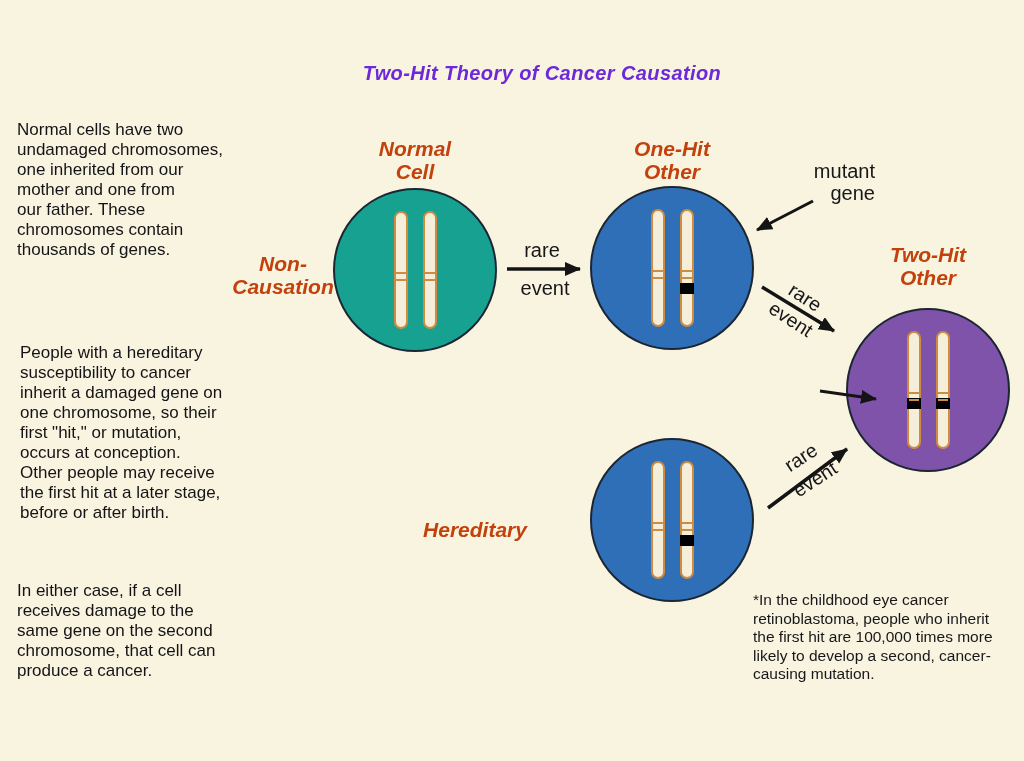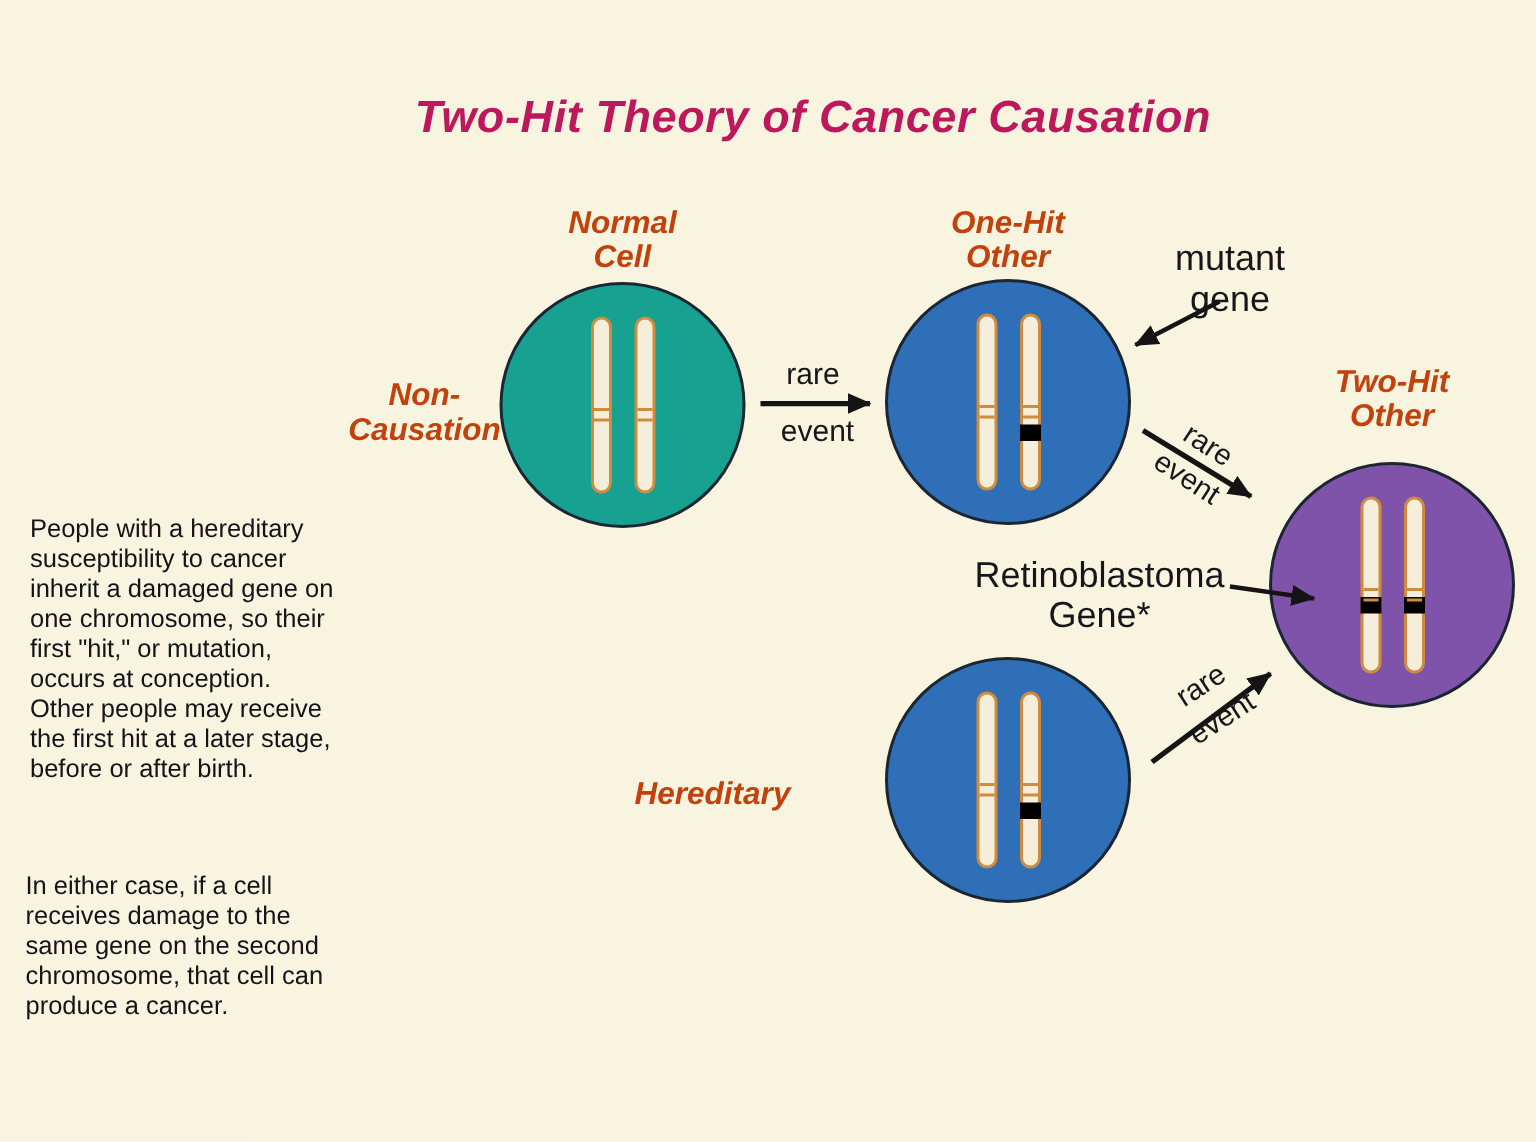--- a/index.html
+++ b/index.html
@@ -14,8 +14,8 @@
 
   .title {
     position:absolute; left:60px; right:0; top:62px;
-    text-align:center; font-size:30px; font-weight:bold; font-style:italic;
-    letter-spacing:0.4px; color:#be185d;
+    text-align:center; font-size:20px; font-weight:bold; font-style:italic;
+    letter-spacing:0.4px; color:#6d28d9;
   }
 
   .para {

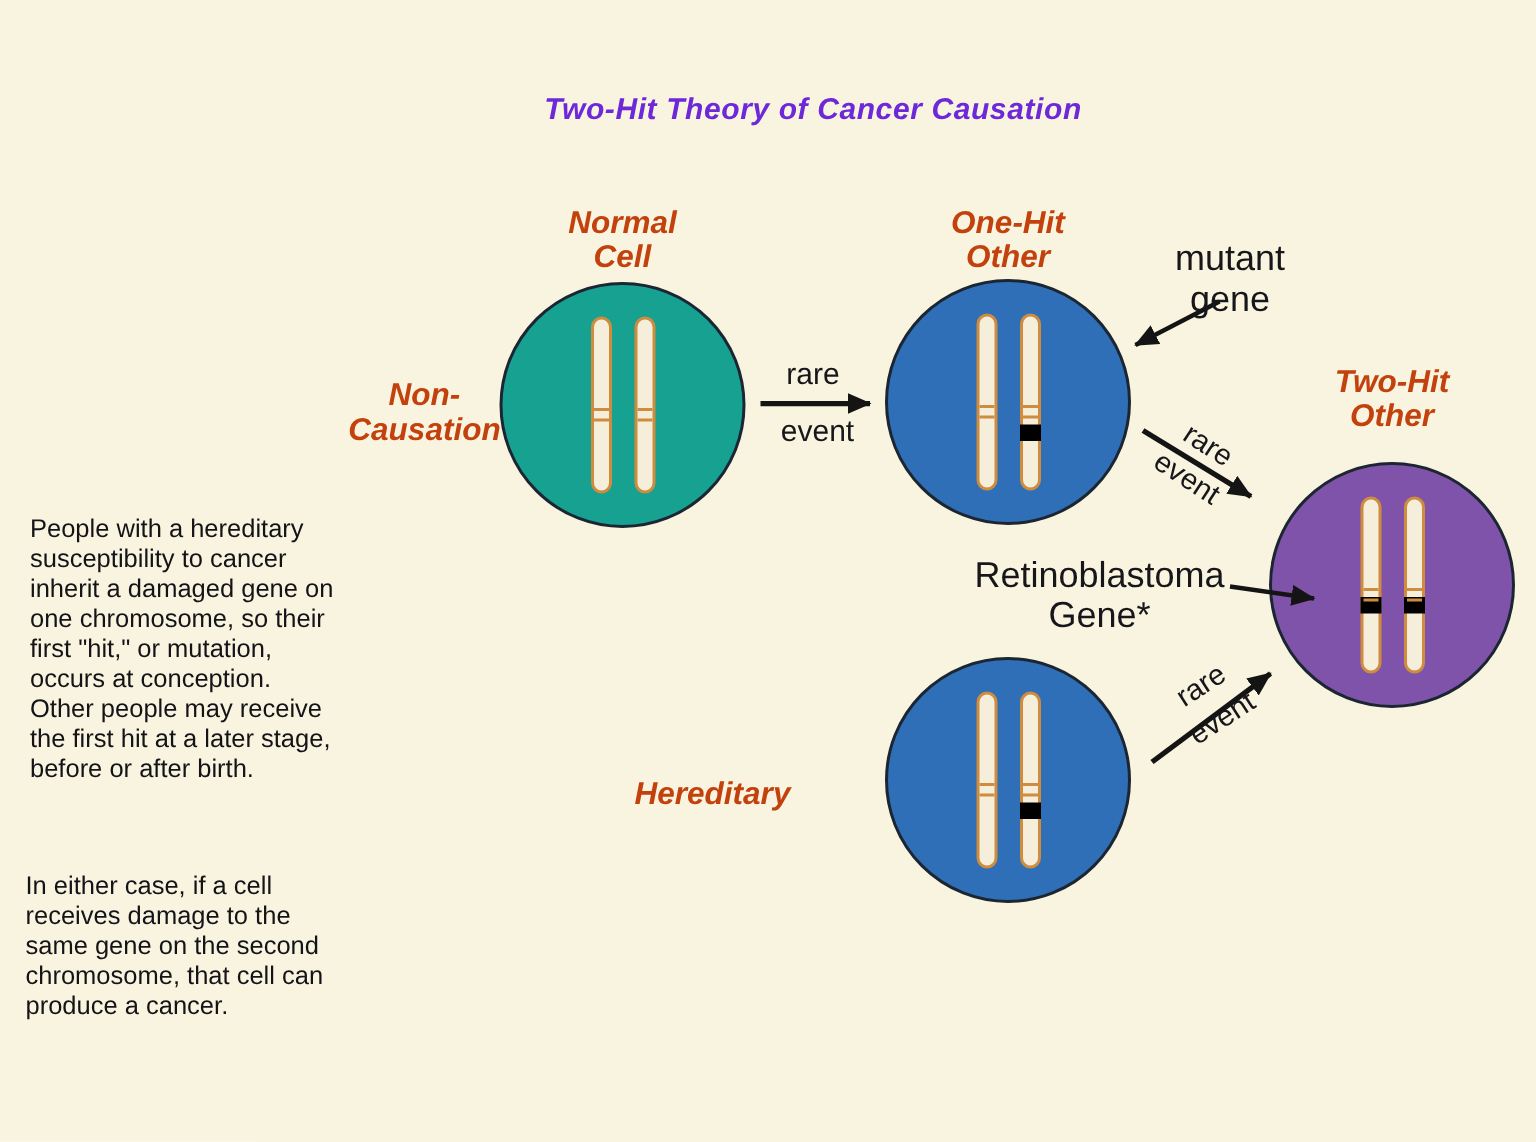--- a/index.html
+++ b/index.html
@@ -101,6 +101,13 @@
 
   <h1 class="title">Two-Hit Theory of Cancer Causation</h1>
 
+  <div class="para p1">Normal cells have two
+undamaged chromosomes,
+one inherited from our
+mother and one from
+our father.  These
+chromosomes contain
+thousands of genes.</div>
   <div class="para p2">People with a hereditary
 susceptibility to cancer
 inherit a damaged gene on

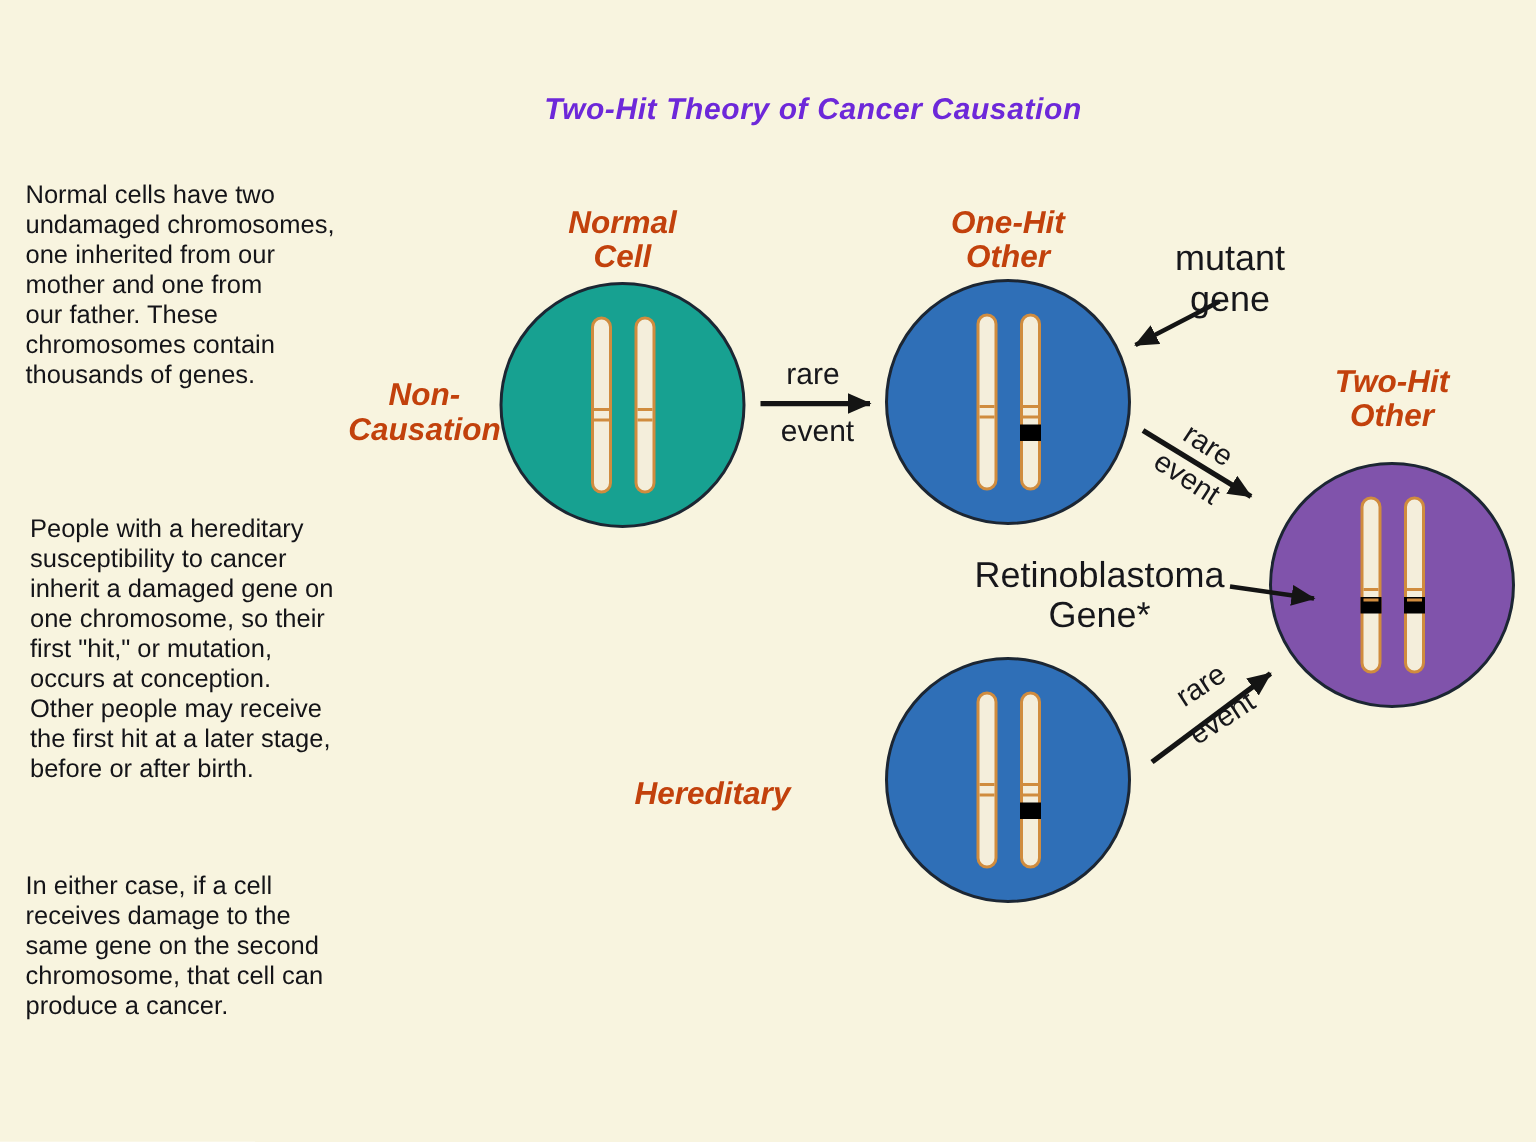--- a/index.html
+++ b/index.html
@@ -73,7 +73,7 @@
   .hereditary-label    { left:395px; top:518px; width:160px; }
 
   .plain-label {
-    position:absolute; text-align:center; font-size:24px; line-height:1.12;
+    position:absolute; text-align:right; font-size:20px; line-height:1.12;
     white-space:pre-line; color:#17171b;
   }
   .mutantgene-label { left:765px; top:160px; width:110px; }

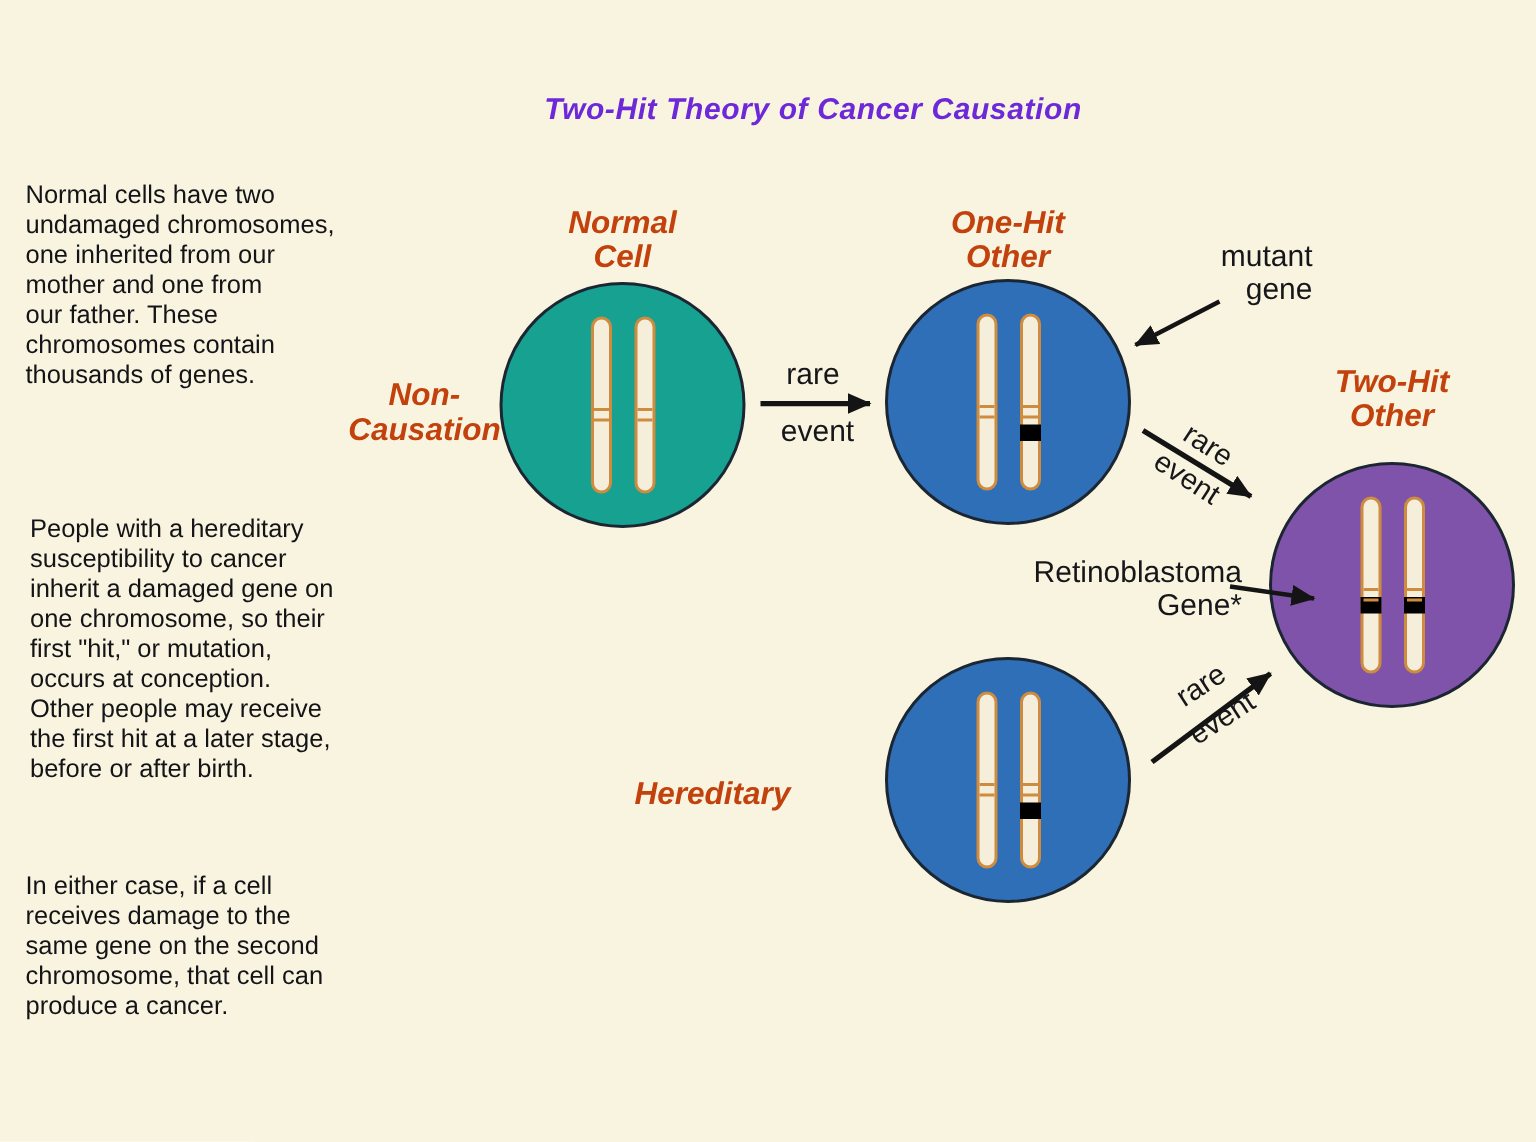--- a/index.html
+++ b/index.html
@@ -177,8 +177,6 @@
 
   <div class="plain-label mutantgene-label">mutant
 gene</div>
-  <div class="plain-label retino-label">Retinoblastoma
-Gene*</div>
 
   <div class="rare-word rare-h">rare</div>
   <div class="rare-word event-h">event</div>

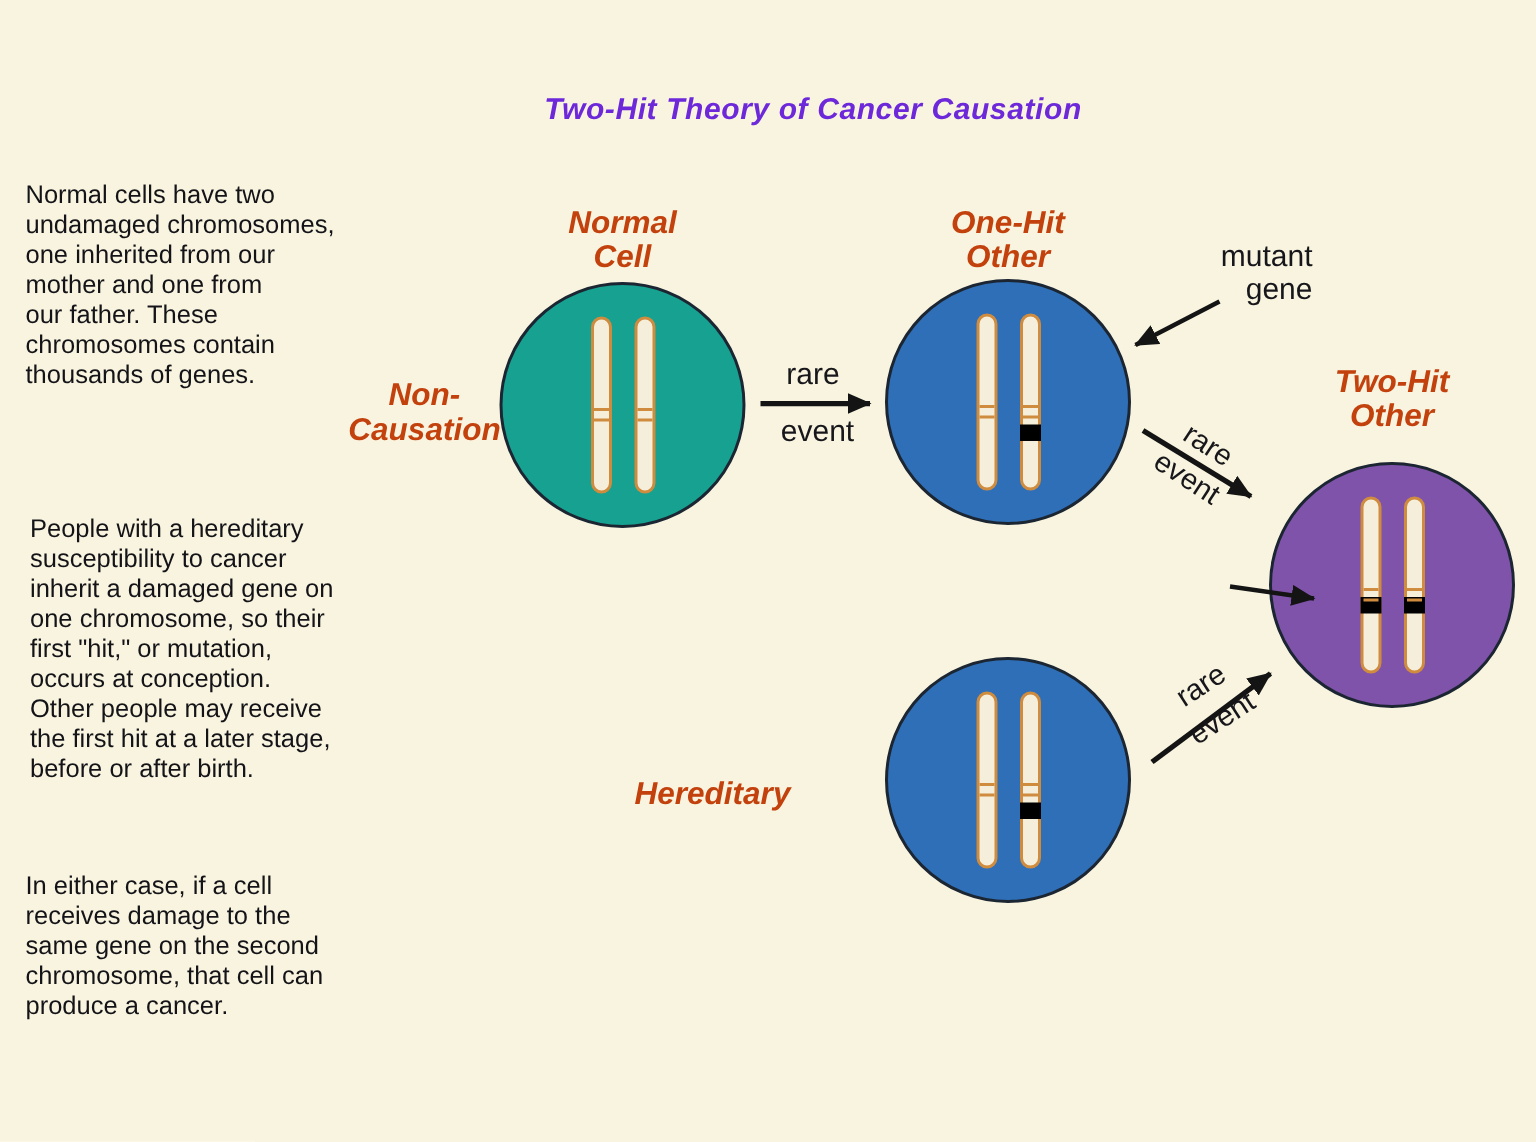--- a/index.html
+++ b/index.html
@@ -123,6 +123,11 @@
 chromosome, that cell can
 produce a cancer.</div>
 
+  <div class="footnote">*In the childhood eye cancer
+retinoblastoma, people who inherit
+the first hit are 100,000 times more
+likely to develop a second, cancer-
+causing mutation.</div>
 
   <div class="cell normal">
     <div class="chromosome"></div>

